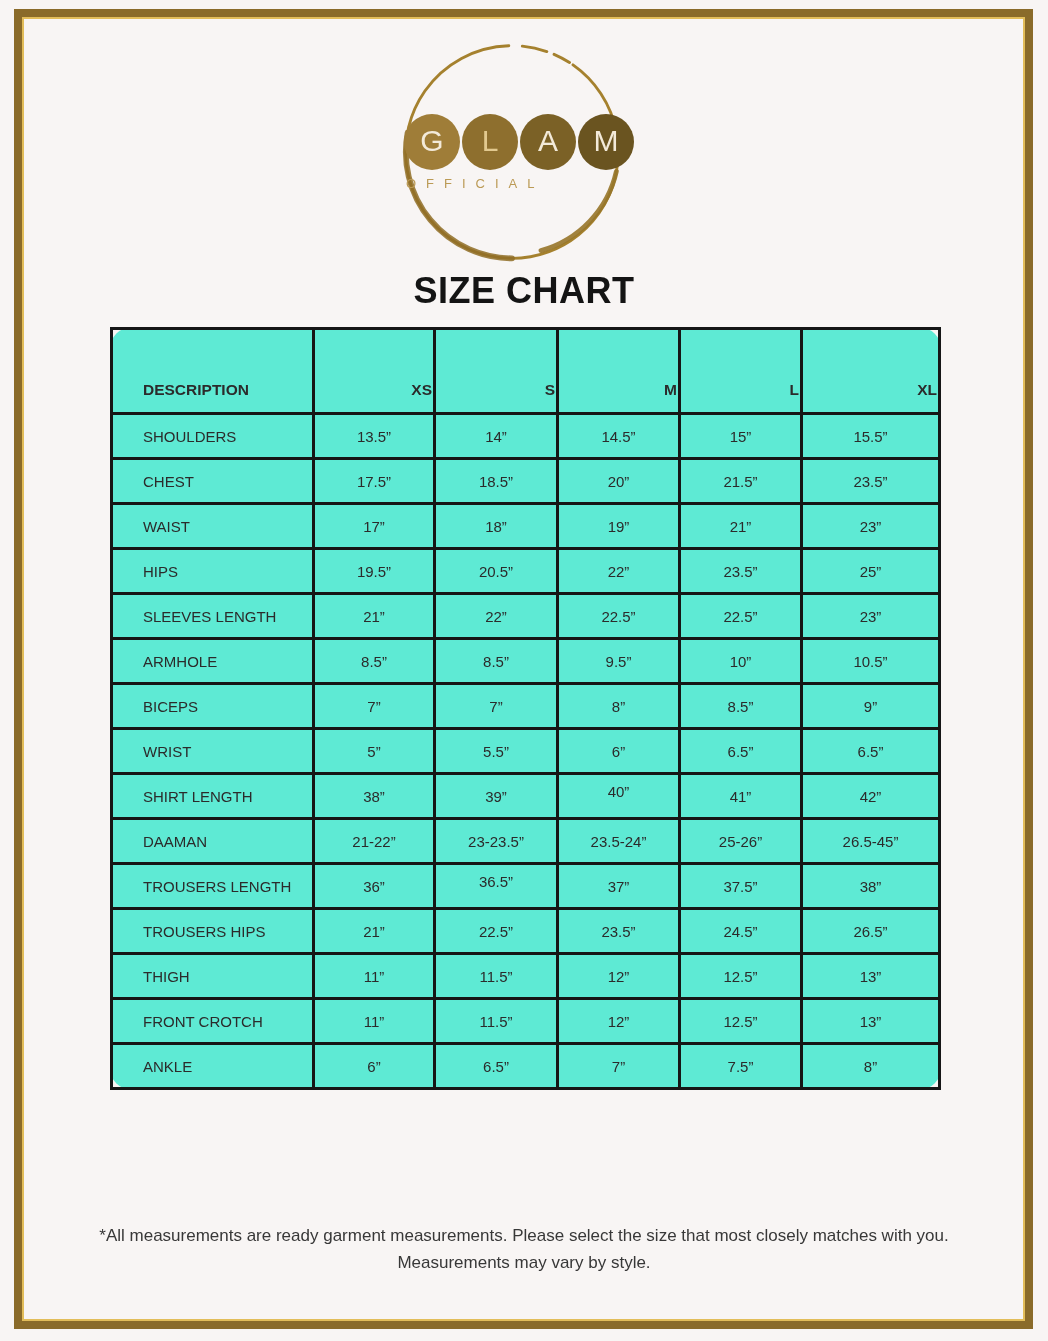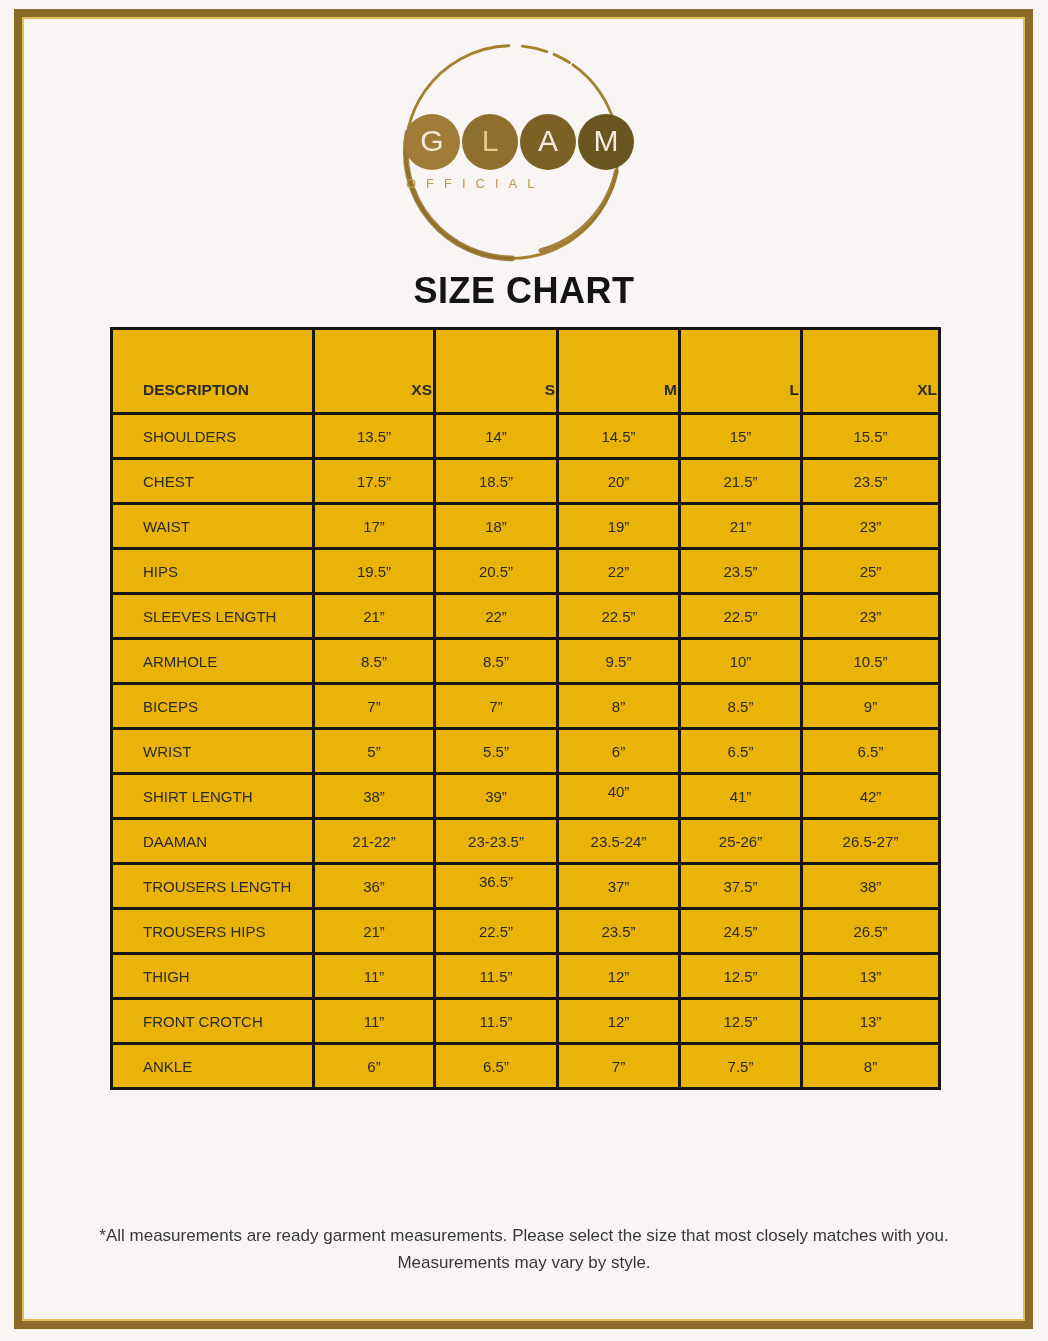--- a/index.html
+++ b/index.html
@@ -54,7 +54,8 @@
   table.size-table{
     position:absolute;left:110px;top:327px;
     width:828px;border-collapse:collapse;table-layout:fixed;
-    background:#eab308;
+    background:#5eead4;
+    border-radius:22px;
   }
   .size-table th,.size-table td{
     border:3px solid #161616;

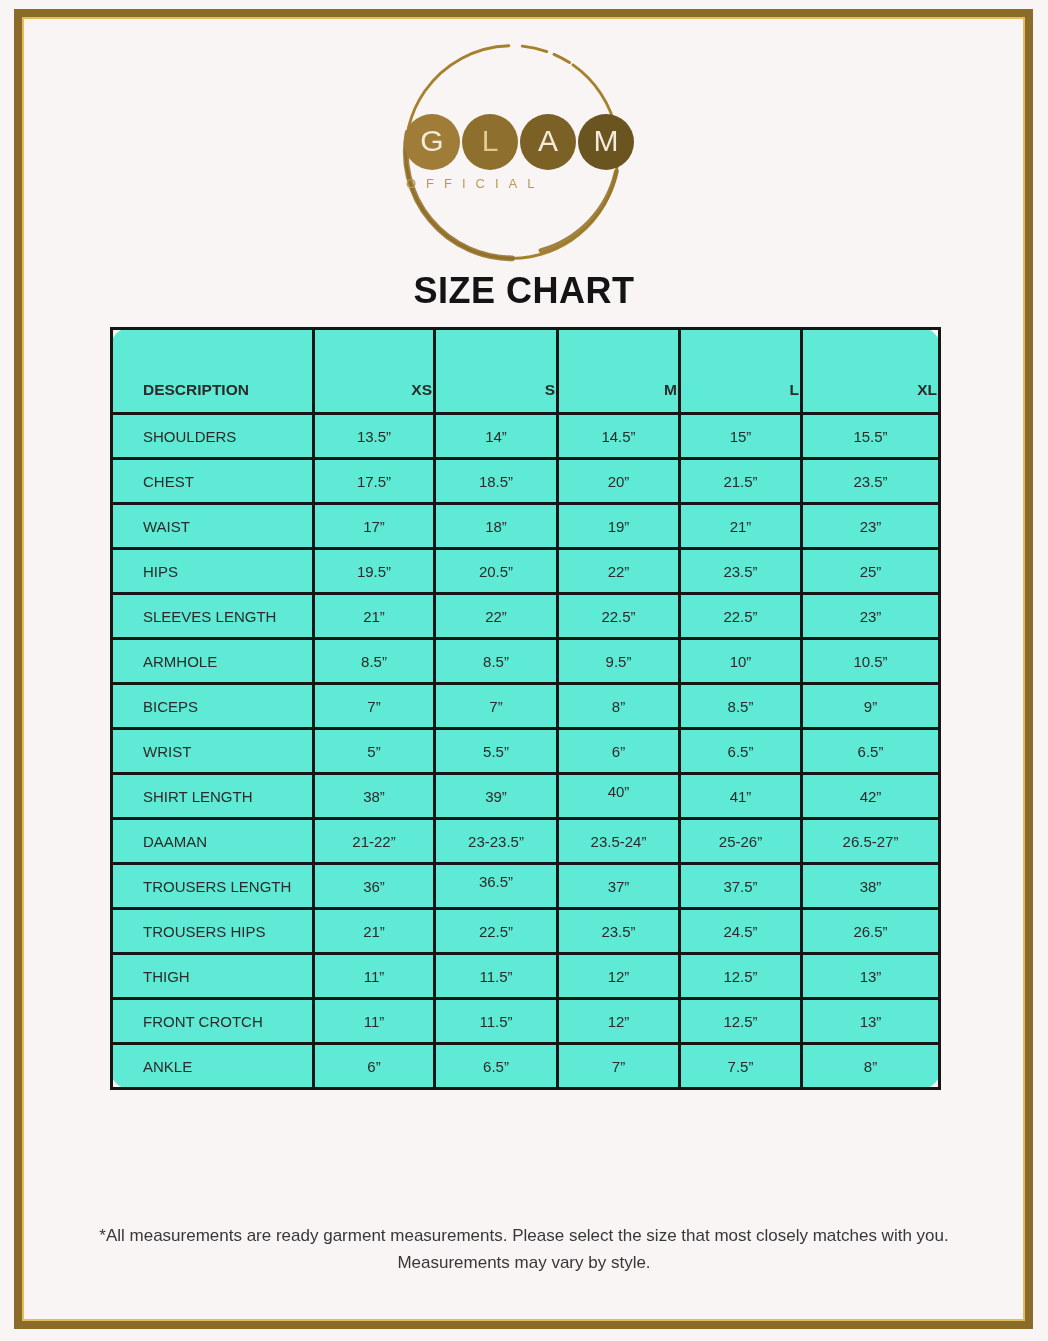--- a/index.html
+++ b/index.html
@@ -212,7 +212,7 @@
         <td class="val">23-23.5”</td>
         <td class="val">23.5-24”</td>
         <td class="val">25-26”</td>
-        <td class="val">26.5-27”</td>
+        <td class="val">26.5-45”</td>
       </tr>
       <tr>
         <td class="lbl">TROUSERS LENGTH</td>

